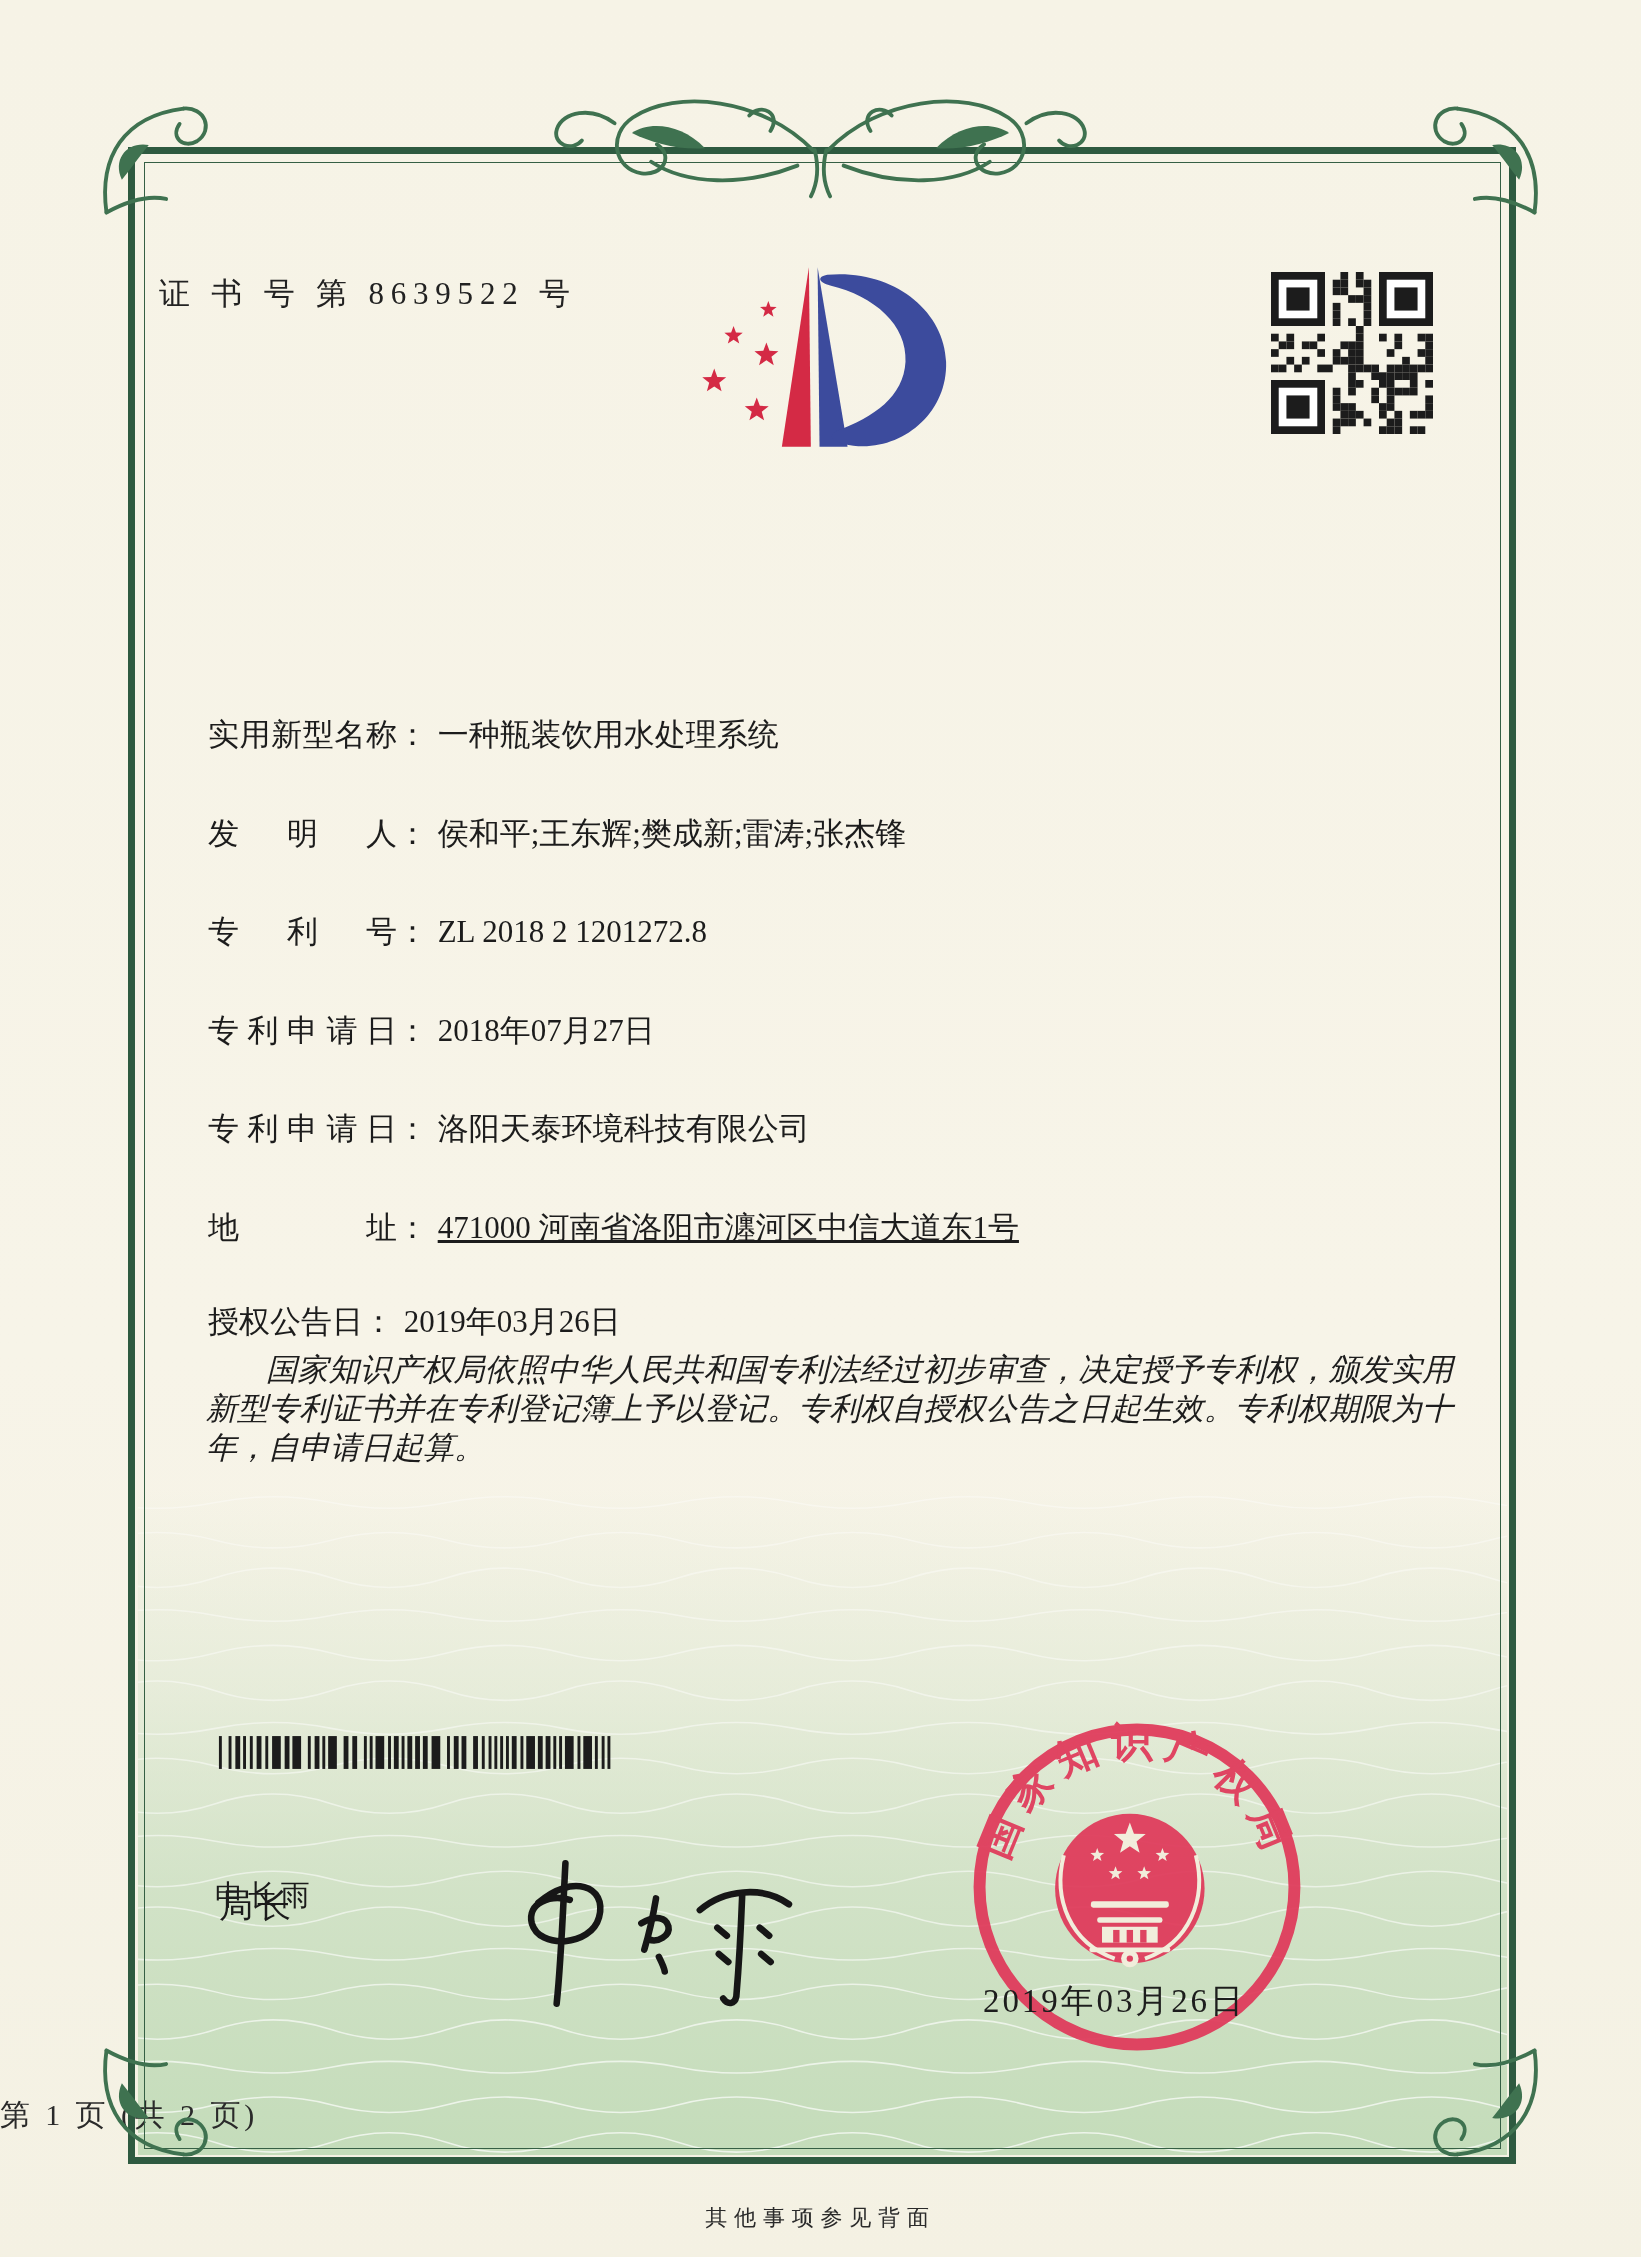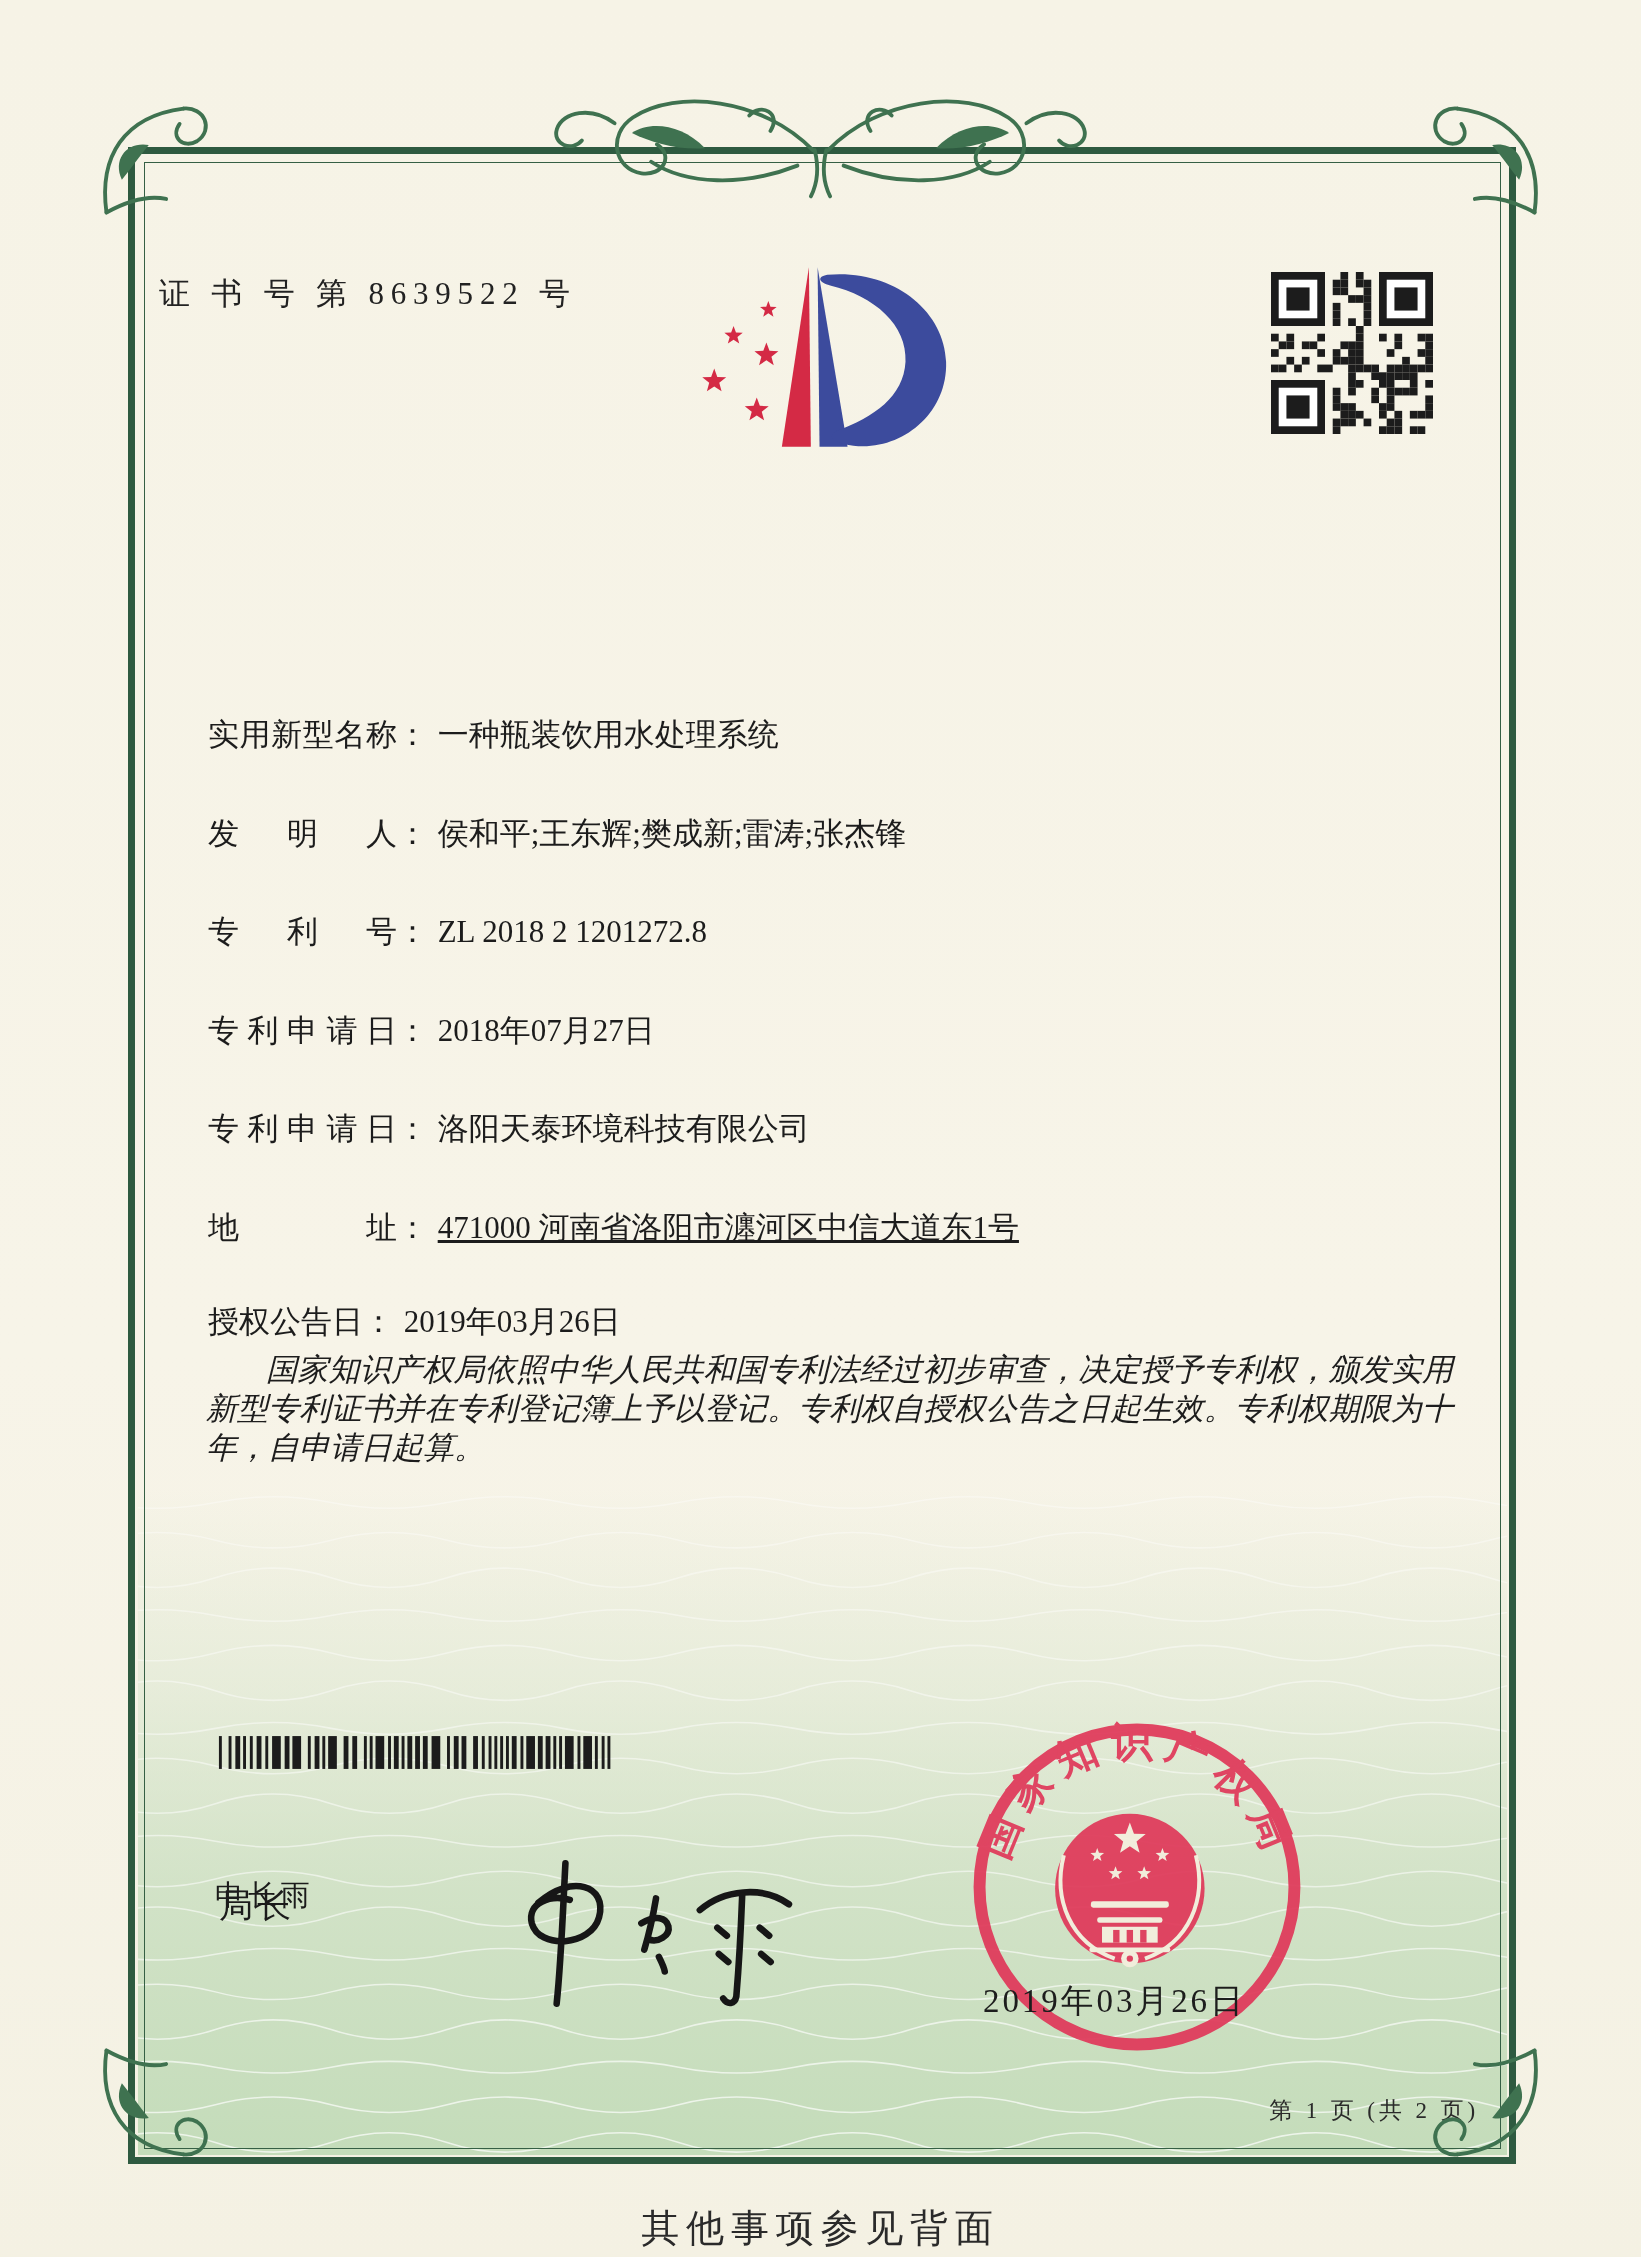--- a/index.html
+++ b/index.html
@@ -29,7 +29,7 @@
   .signature{position:absolute;left:469px;top:1829px;z-index:3;}
   .seal{position:absolute;left:970px;top:1720px;z-index:3;opacity:.93;}
   .seal-date{position:absolute;left:983px;top:1979px;width:319px;font-size:33px;letter-spacing:2.9px;color:#1d1d1d;z-index:3;white-space:nowrap;}
-  .page-no{position:absolute;left:0;top:2095px;width:1479px;text-align:right;font-size:23px;letter-spacing:3.9px;color:#2a2a2a;z-index:3;}
+  .page-no{position:absolute;left:0;top:2095px;width:1479px;text-align:left;font-size:30px;letter-spacing:3.9px;color:#2a2a2a;z-index:3;}
   .footer-note{position:absolute;left:0;top:2203px;width:1641px;text-align:center;font-size:38px;letter-spacing:6.8px;color:#2a2a2a;z-index:3;}
   .orn{position:absolute;z-index:5;pointer-events:none;}
 </style>

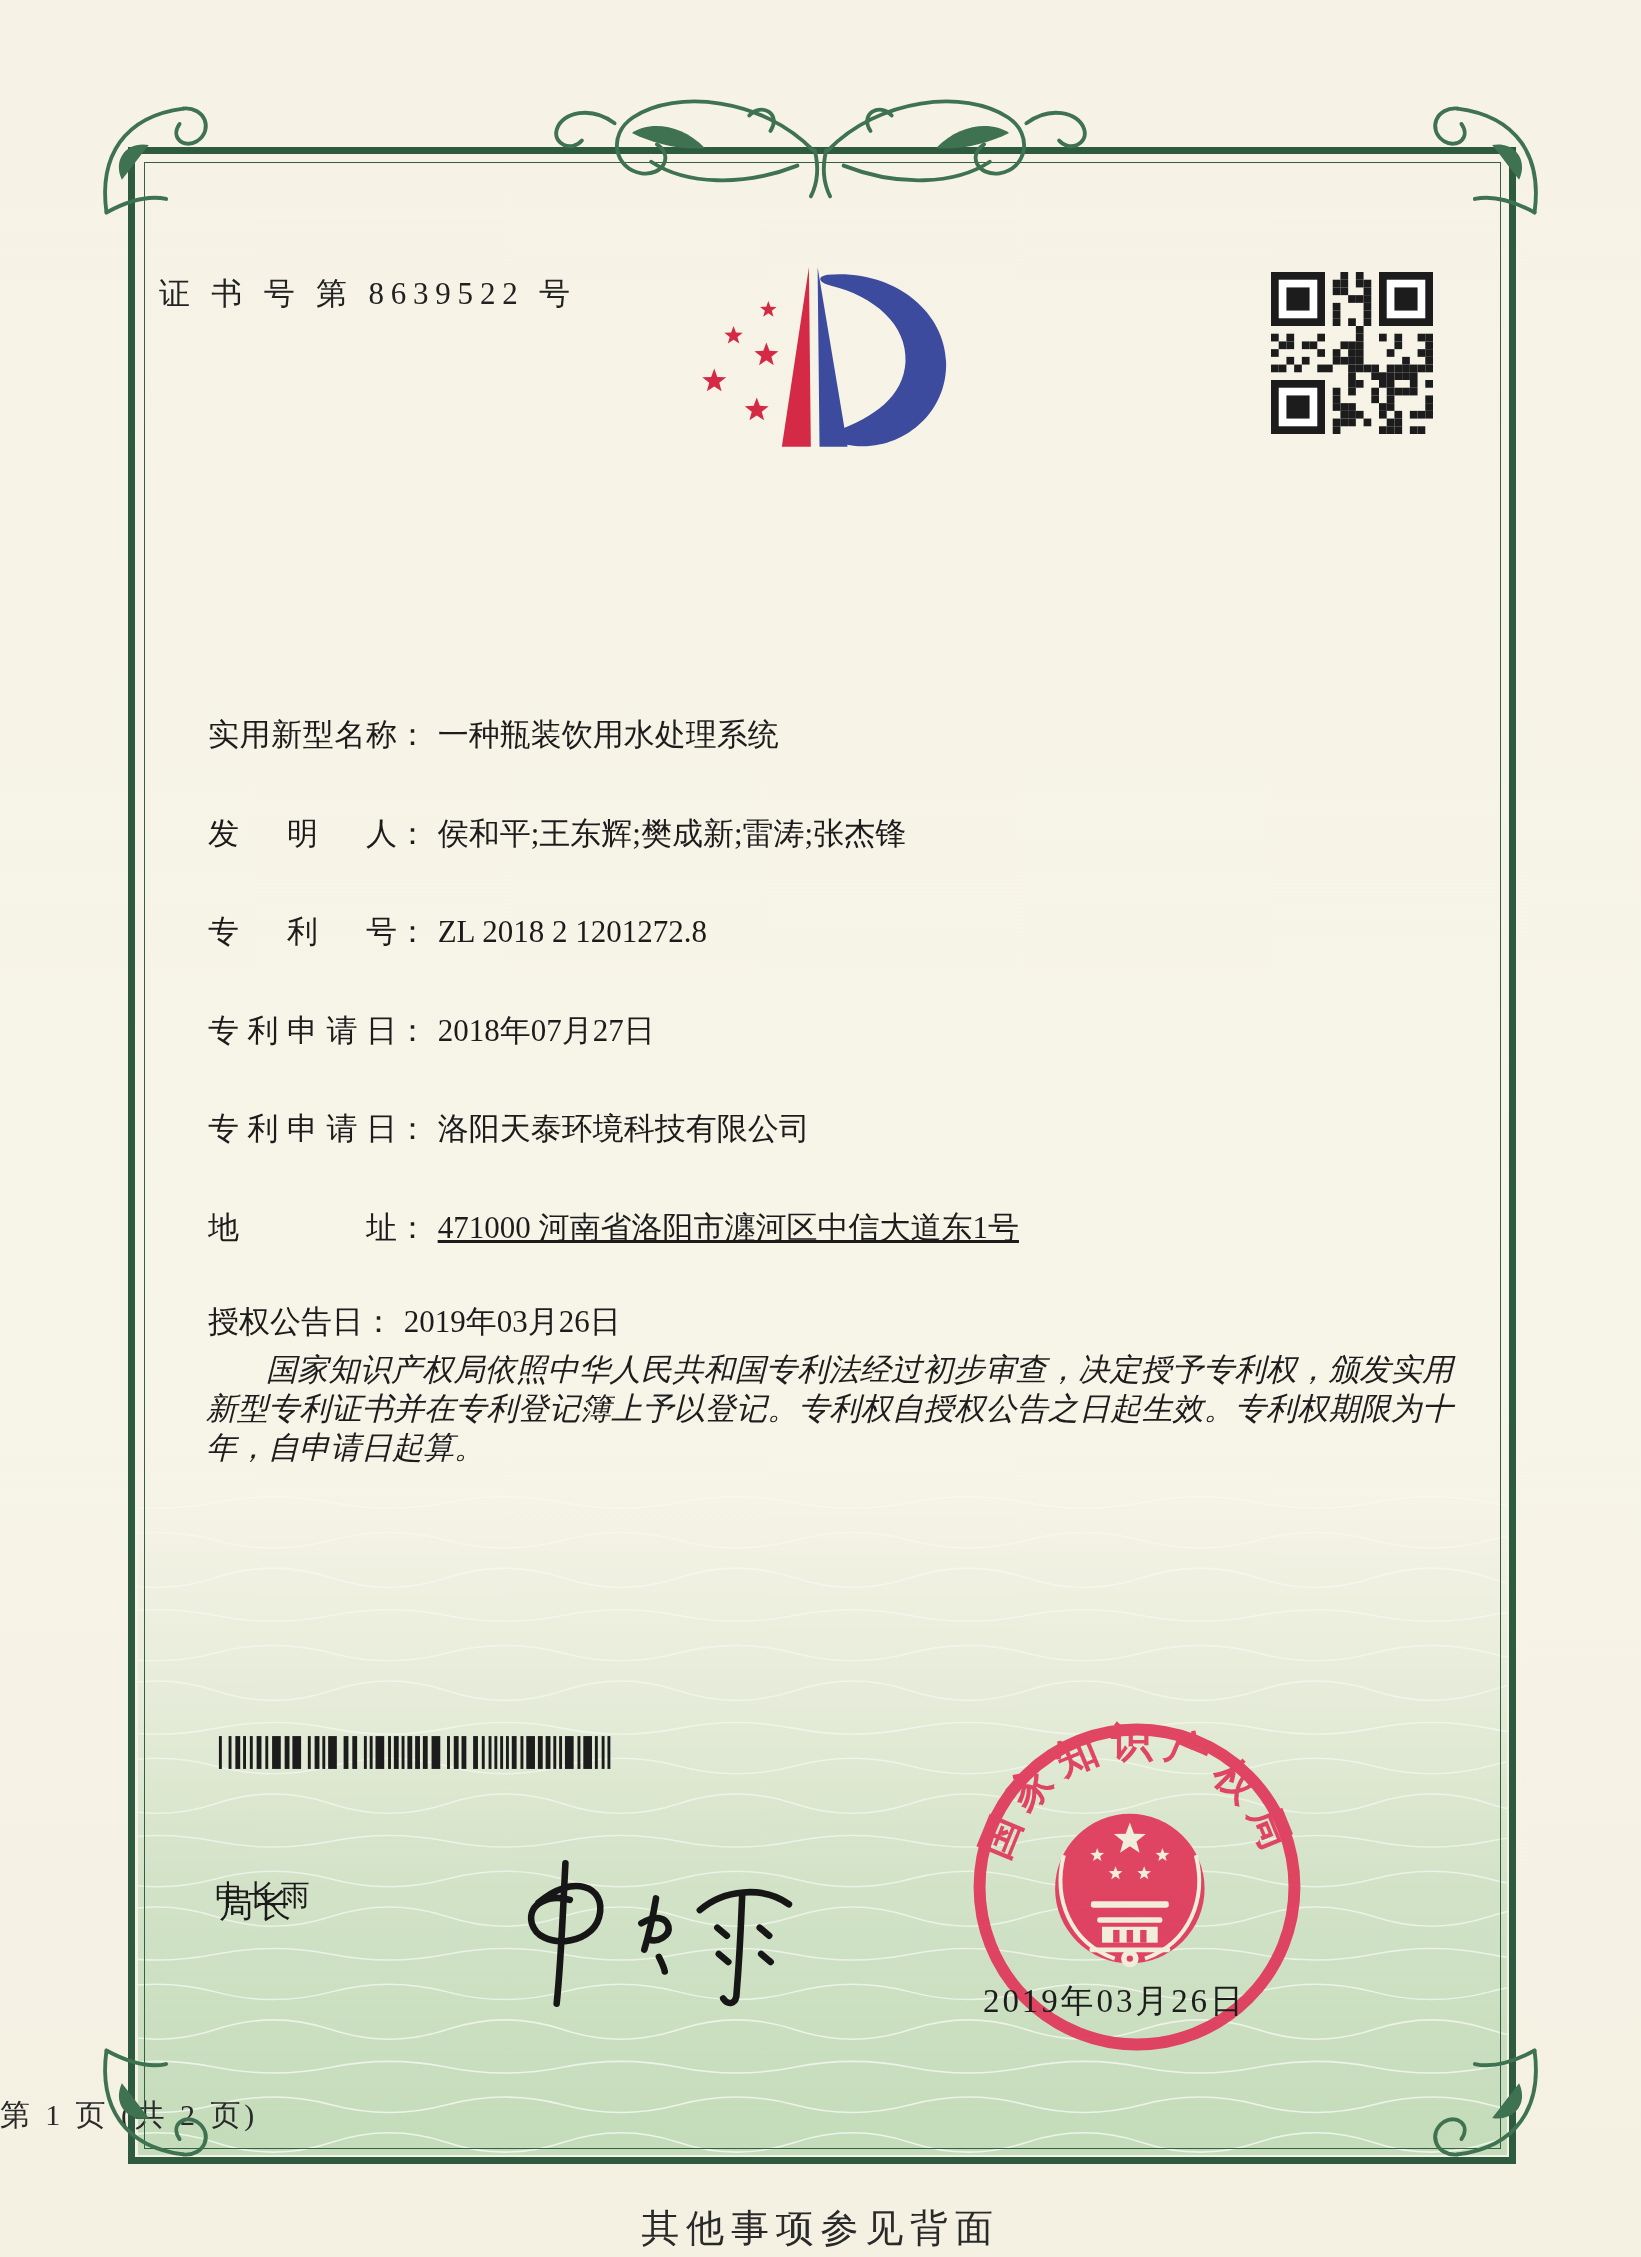--- a/index.html
+++ b/index.html
@@ -30,7 +30,7 @@
   .seal{position:absolute;left:970px;top:1720px;z-index:3;opacity:.93;}
   .seal-date{position:absolute;left:983px;top:1979px;width:319px;font-size:33px;letter-spacing:2.9px;color:#1d1d1d;z-index:3;white-space:nowrap;}
   .page-no{position:absolute;left:0;top:2095px;width:1479px;text-align:left;font-size:30px;letter-spacing:3.9px;color:#2a2a2a;z-index:3;}
-  .footer-note{position:absolute;left:0;top:2203px;width:1641px;text-align:center;font-size:38px;letter-spacing:6.8px;color:#2a2a2a;z-index:3;}
+  .footer-note{position:absolute;left:0;top:2203px;width:1641px;text-align:center;font-size:22px;letter-spacing:6.8px;color:#2a2a2a;z-index:3;}
   .orn{position:absolute;z-index:5;pointer-events:none;}
 </style>
 </head>

